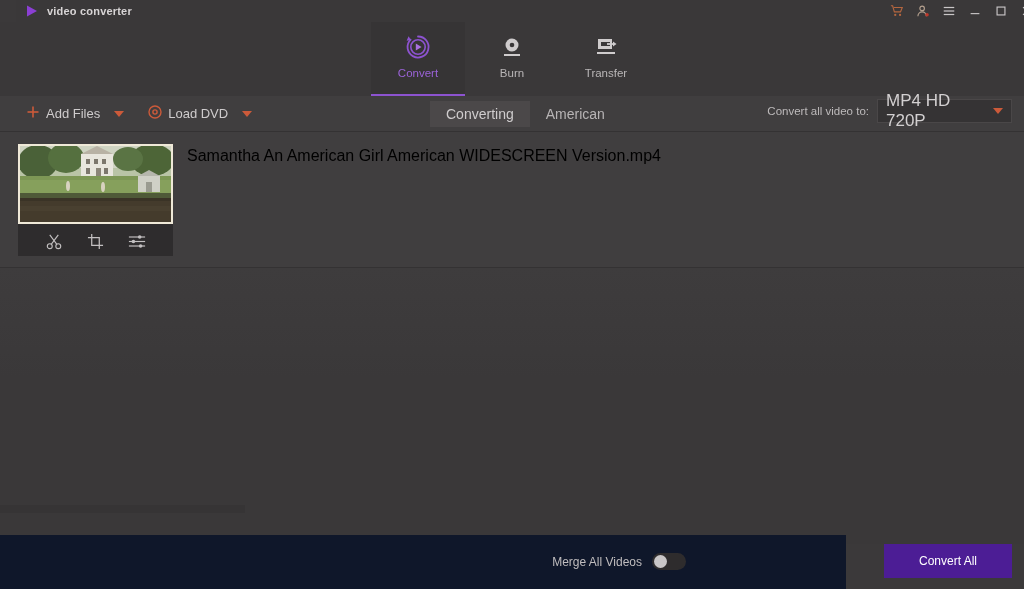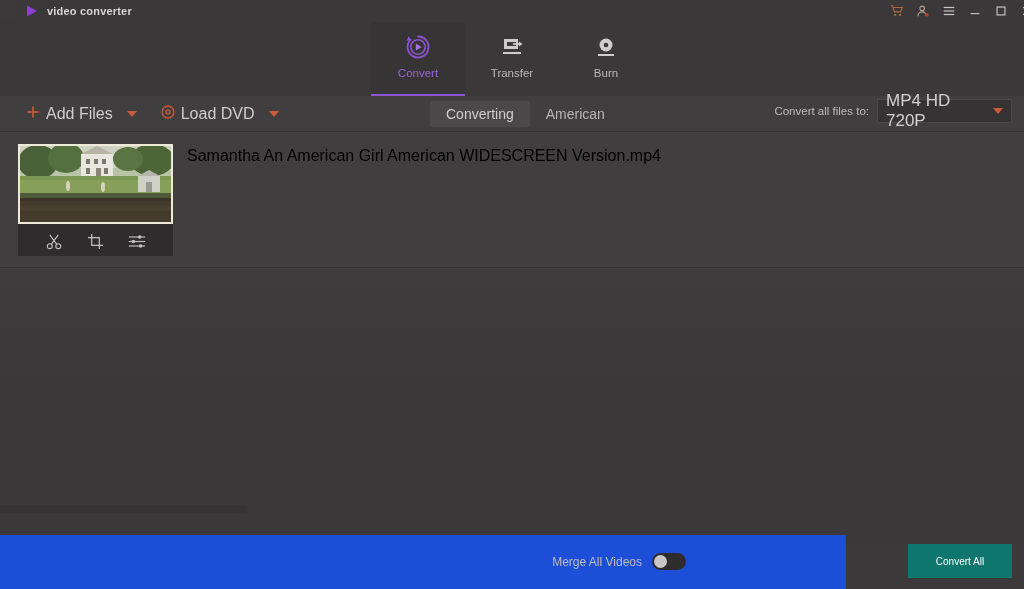--- a/index.html
+++ b/index.html
@@ -217,6 +217,17 @@
     <div class="nav-item">
       <span class="nico">
         <svg width="30" height="30" viewBox="0 0 30 30">
+          <circle cx="15" cy="13" r="6.5" fill="#cfcccd"></circle>
+          <circle cx="15" cy="13" r="2.3" fill="#3a3839"></circle>
+          <line x1="7" y1="23" x2="23" y2="23" stroke="#cfcccd" stroke-width="2"></line>
+        </svg>
+      </span>
+      <span class="nlbl">Burn</span>
+    </div>
+
+    <div class="nav-item">
+      <span class="nico">
+        <svg width="30" height="30" viewBox="0 0 30 30">
           <rect x="7" y="7" width="14" height="10" fill="#cfcccd"></rect>
           <rect x="10" y="10" width="9" height="4" fill="#3a3839"></rect>
           <line x1="16" y1="12" x2="24" y2="12" stroke="#cfcccd" stroke-width="1.8"></line>
@@ -225,17 +236,6 @@
         </svg>
       </span>
       <span class="nlbl">Transfer</span>
-    </div>
-
-    <div class="nav-item">
-      <span class="nico">
-        <svg width="30" height="30" viewBox="0 0 30 30">
-          <circle cx="15" cy="13" r="6.5" fill="#cfcccd"></circle>
-          <circle cx="15" cy="13" r="2.3" fill="#3a3839"></circle>
-          <line x1="7" y1="23" x2="23" y2="23" stroke="#cfcccd" stroke-width="2"></line>
-        </svg>
-      </span>
-      <span class="nlbl">Burn</span>
     </div>
 
 

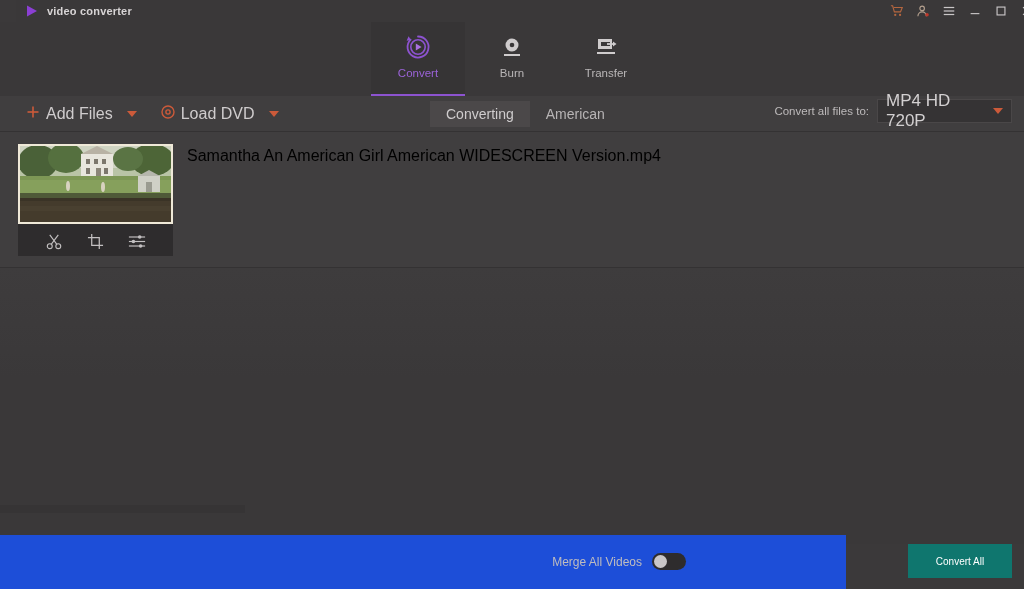--- a/index.html
+++ b/index.html
@@ -49,7 +49,7 @@
     border-bottom: 1px solid #343233;
   }
   .tb-btn { display: flex; align-items: center; gap: 6px; cursor: pointer; }
-  .tb-btn .lbl { font-size: 16px; color: #cfcccd; }
+  .tb-btn .lbl { font-size: 13px; color: #cfcccd; }
   .caret-o { width: 0; height: 0; border-left: 5px solid transparent; border-right: 5px solid transparent; border-top: 6px solid #cc5a3a; }
   .tb-gap1 { margin-left: 26px; }
   .tb-gap2 { margin-left: 14px; }

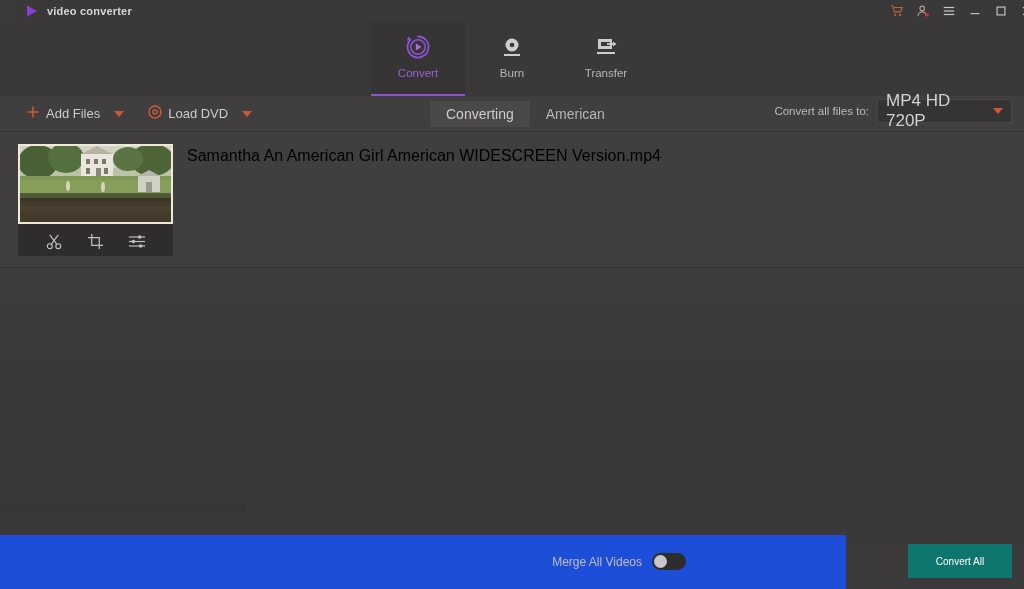--- a/index.html
+++ b/index.html
@@ -275,7 +275,7 @@
   </div>
 
   <div class="convert-all-to">
-    <span class="cat-label">Convert all files to:</span>
+    <span class="cat-label">Convert all video to:</span>
     <div class="cat-select">
       <span class="val">MP4 HD 720P</span>
       <span class="caret-o"></span>

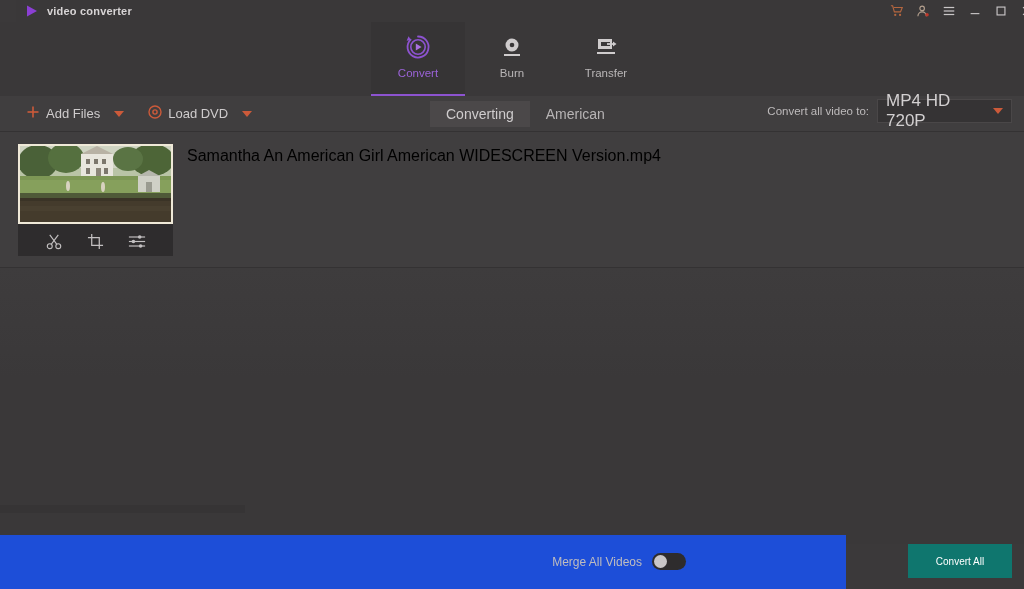--- a/index.html
+++ b/index.html
@@ -128,7 +128,7 @@
 
   
   .bottombar {
-    position: absolute; left: 0; top: 535px; width: 846px; height: 54px; background: #1d4ed8;
+    position: absolute; left: 0; top: 535px; width: 846px; height: 54px; background: #0f172a;
   }
   .merge { position: absolute; right: 160px; top: 18px; display: flex; align-items: center; gap: 10px; }
   .merge .mlbl { font-size: 12px; color: #c0bdbe; }

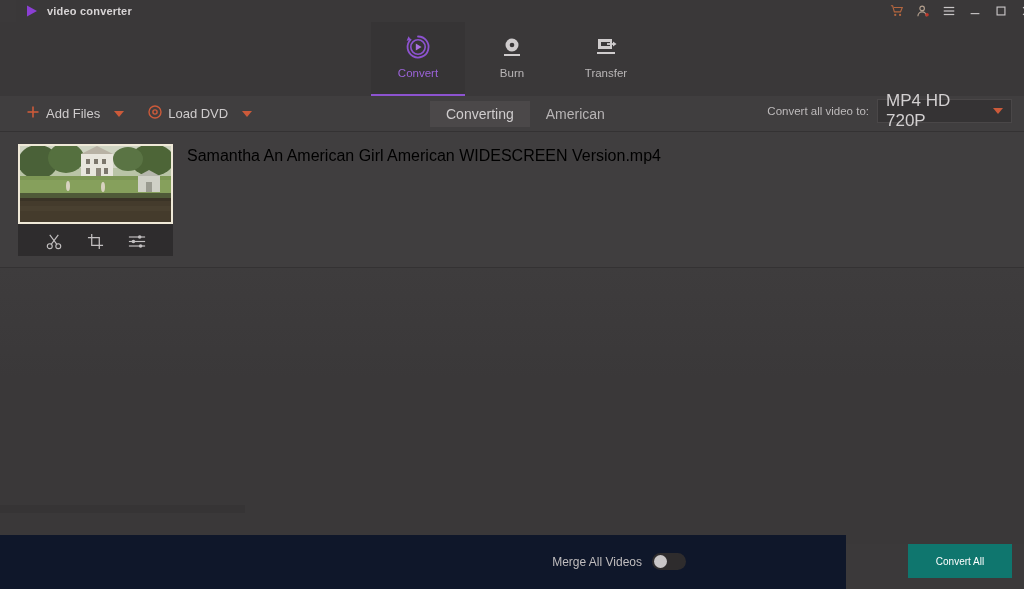--- a/index.html
+++ b/index.html
@@ -135,8 +135,8 @@
   .toggle { width: 34px; height: 17px; border-radius: 9px; background: #2e2c2d; position: relative; cursor: pointer; }
   .toggle .knob { position: absolute; left: 2px; top: 2px; width: 13px; height: 13px; border-radius: 50%; background: #c9c6c7; }
   .convert-all-btn {
-    position: absolute; right: 12px; top: 544px; width: 104px; height: 34px;
-    background: #0f766e; color: #ffffff; font-size: 10px;
+    position: absolute; right: 12px; top: 544px; width: 128px; height: 34px;
+    background: #4c1d95; color: #ffffff; font-size: 12px;
     display: flex; align-items: center; justify-content: center; cursor: pointer;
   }
 </style>

